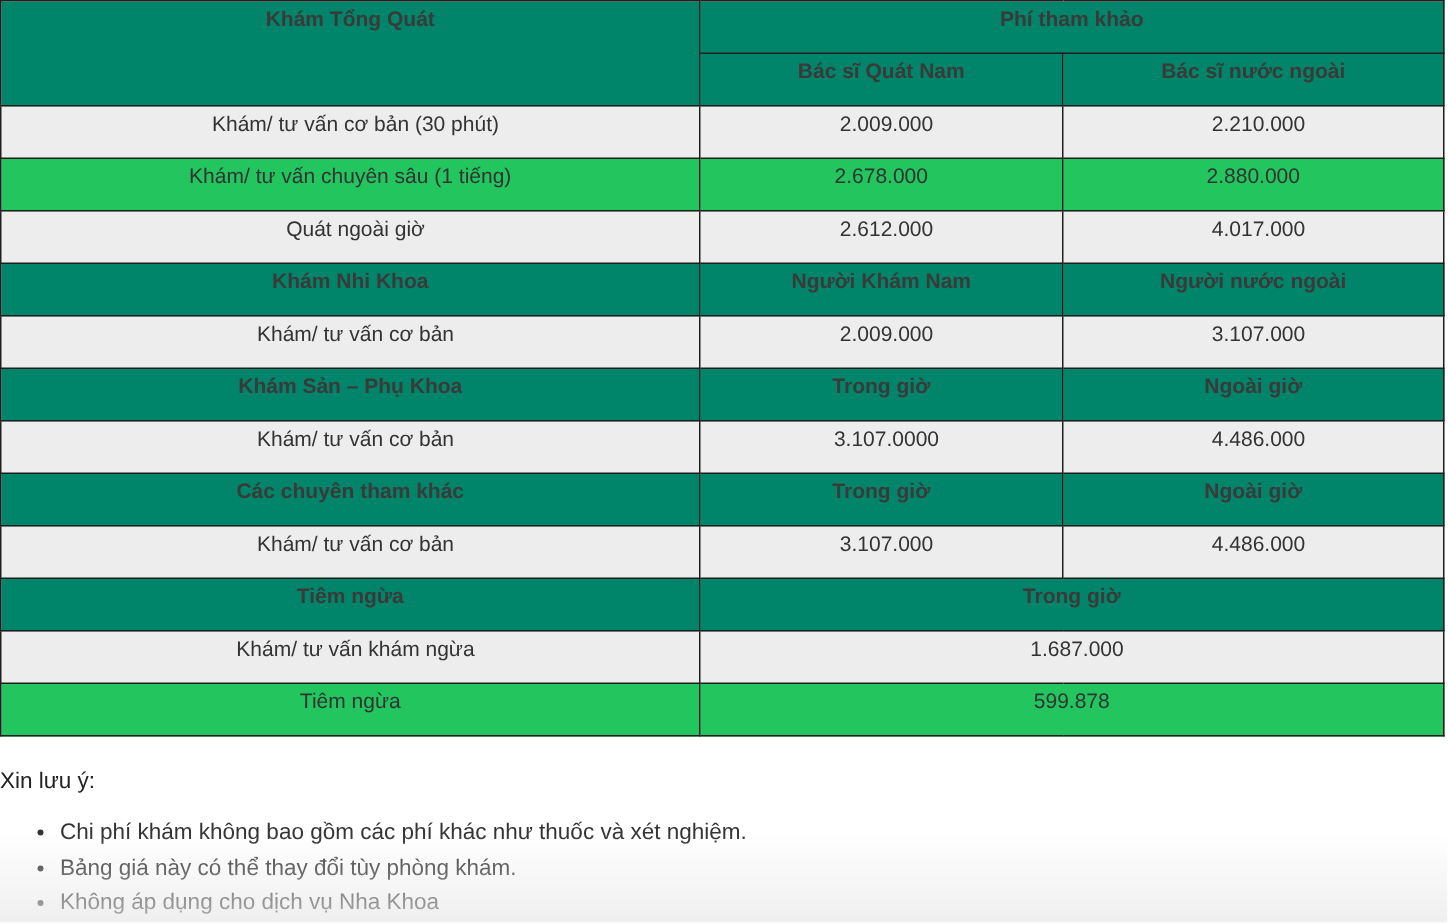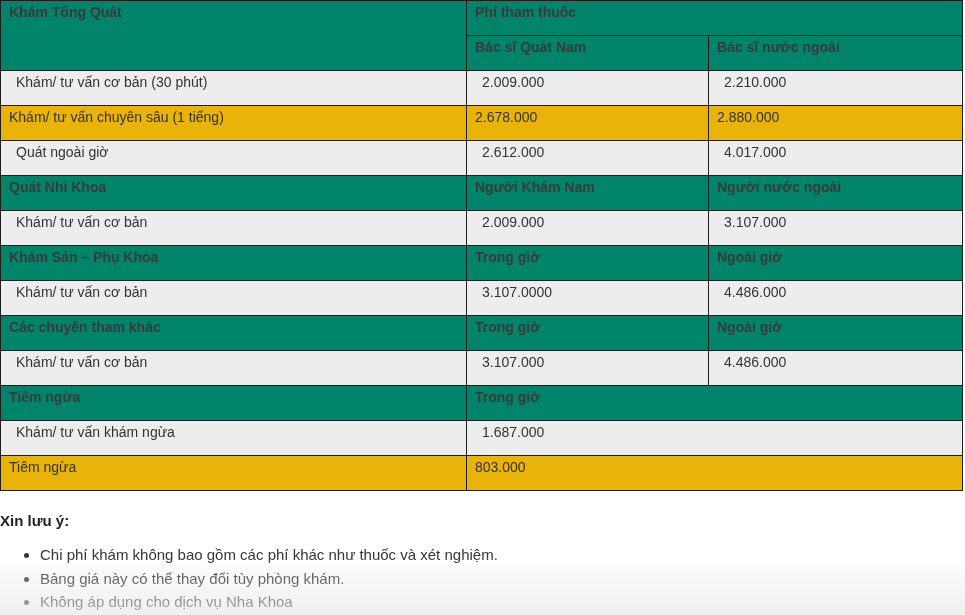--- a/index.html
+++ b/index.html
@@ -13,7 +13,7 @@
   }
   table.price-table td {
     border:1px solid #1e1e1e; padding:0 8px; vertical-align:top;
-    height:35px; box-sizing:border-box; padding-top:2px; line-height:18px;
+    height:35px; box-sizing:border-box; padding-top:2px; line-height:18px;text-align:center;
   }
   col.c1 { width:466px; } col.c2 { width:242px; } col.c3 { width:254px; }
   tr.head td { background:#00856A; color:#3a3a3a; font-weight:bold; }

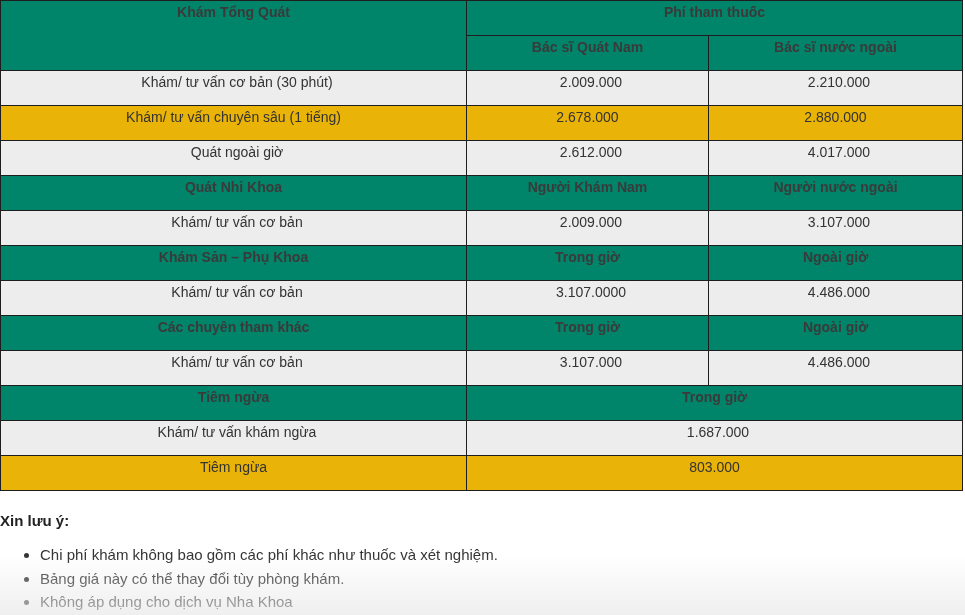--- a/index.html
+++ b/index.html
@@ -42,7 +42,7 @@
   <tbody>
     <tr class="head">
       <td rowspan="2" class="tall">Khám Tổng Quát</td>
-      <td colspan="2">Phí tham thuốc</td>
+      <td colspan="2">Phí tham khảo</td>
     </tr>
     <tr class="head">
       <td>Bác sĩ Quát Nam</td>

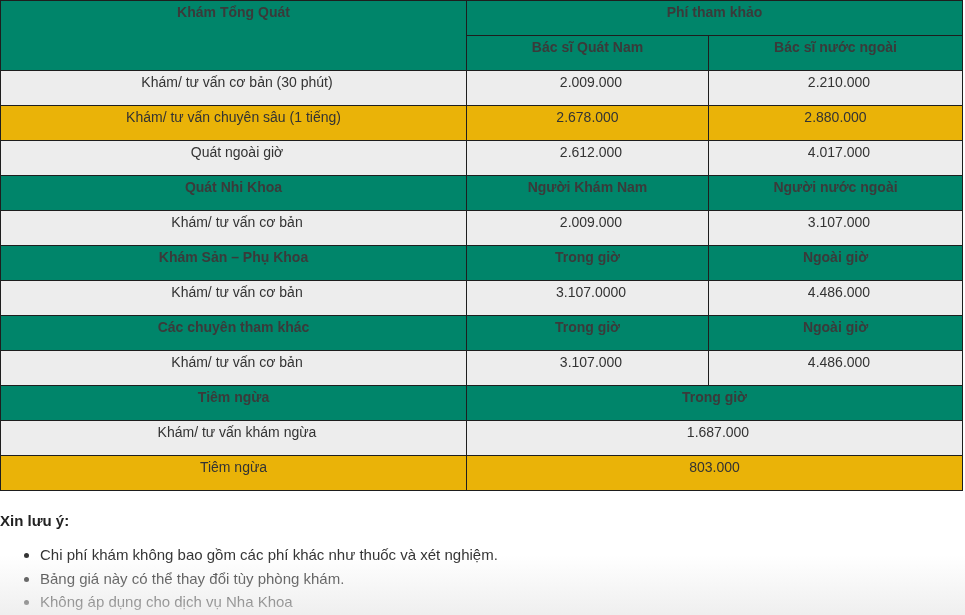--- a/index.html
+++ b/index.html
@@ -18,7 +18,7 @@
   col.c1 { width:466px; } col.c2 { width:242px; } col.c3 { width:254px; }
   tr.head td { background:#00856A; color:#3a3a3a; font-weight:bold; }
   tr.grey td { background:#EDEDED;padding-left:15px; }
-  tr.white td { background:#eab308; }
+  tr.white td { background:#22c55e; }
   td.tall { height:70px; }
   .notes { position:absolute; left:0; top:512px; width:965px; }
   .notes-title { font-weight:bold; font-size:15px; color:#222; margin:0 0 0 0; }

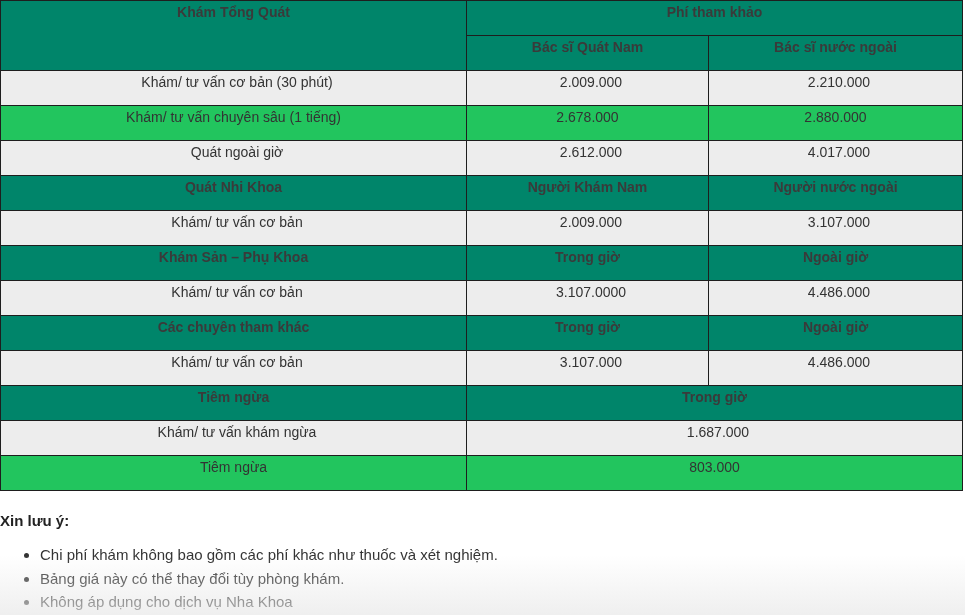--- a/index.html
+++ b/index.html
@@ -65,7 +65,7 @@
     </tr>
 
     <tr class="head">
-      <td>Quát Nhi Khoa</td>
+      <td>Khám Nhi Khoa</td>
       <td>Người Khám Nam</td>
       <td>Người nước ngoài</td>
     </tr>

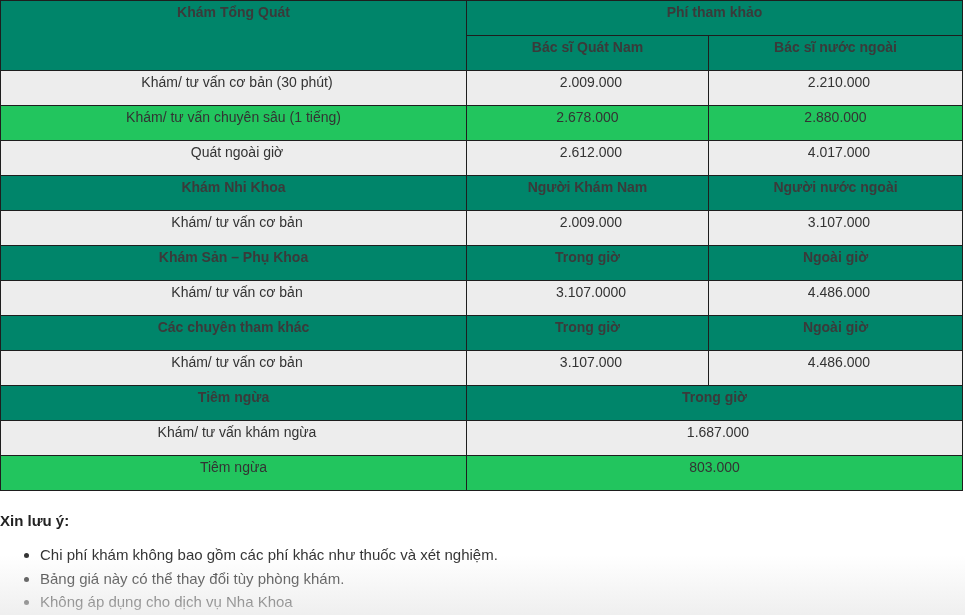--- a/index.html
+++ b/index.html
@@ -107,7 +107,7 @@
     </tr>
     <tr class="white">
       <td>Tiêm ngừa</td>
-      <td colspan="2">803.000</td>
+      <td colspan="2">599.878</td>
     </tr>
   </tbody>
 </table>

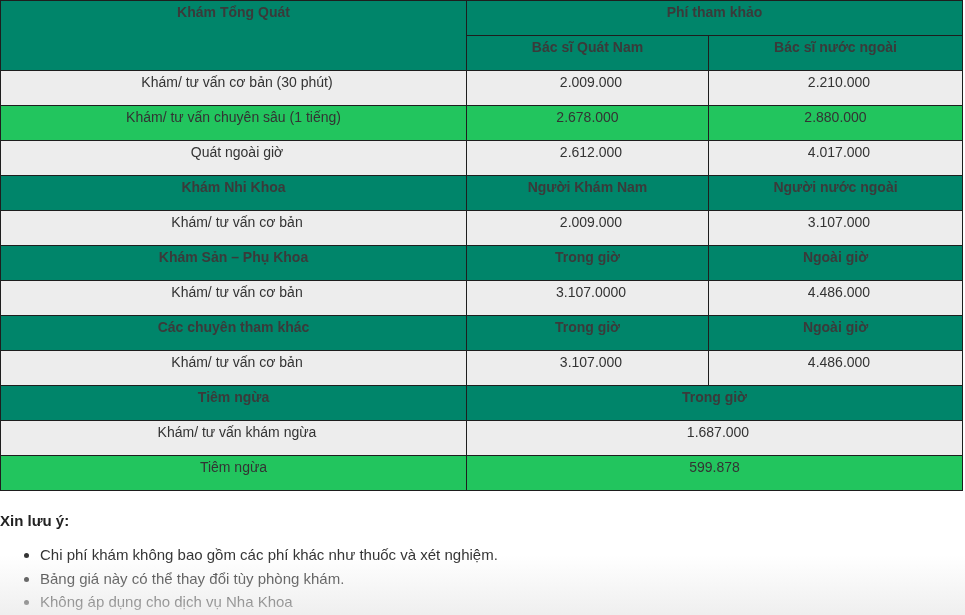--- a/index.html
+++ b/index.html
@@ -21,7 +21,7 @@
   tr.white td { background:#22c55e; }
   td.tall { height:70px; }
   .notes { position:absolute; left:0; top:512px; width:965px; }
-  .notes-title { font-weight:bold; font-size:15px; color:#222; margin:0 0 0 0; }
+  .notes-title { font-weight:normal; font-size:15px; color:#222; margin:0 0 0 0; }
   ul.notes-list { margin:14px 0 0 0; padding-left:40px; font-size:15px; color:#333; }
   ul.notes-list li { line-height:23.5px; }
   .fade {

